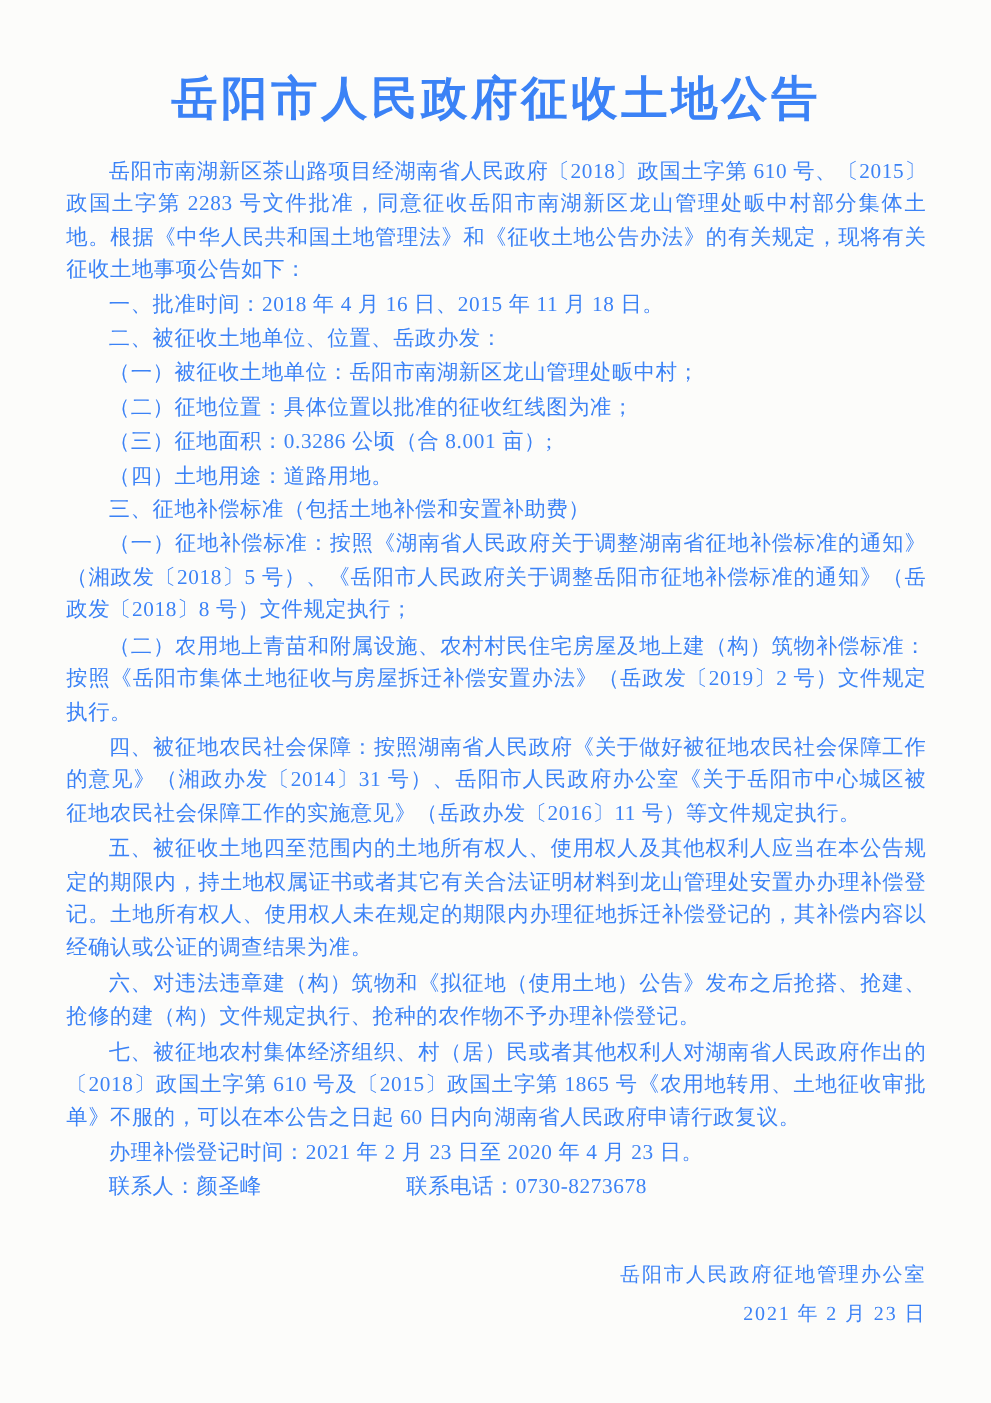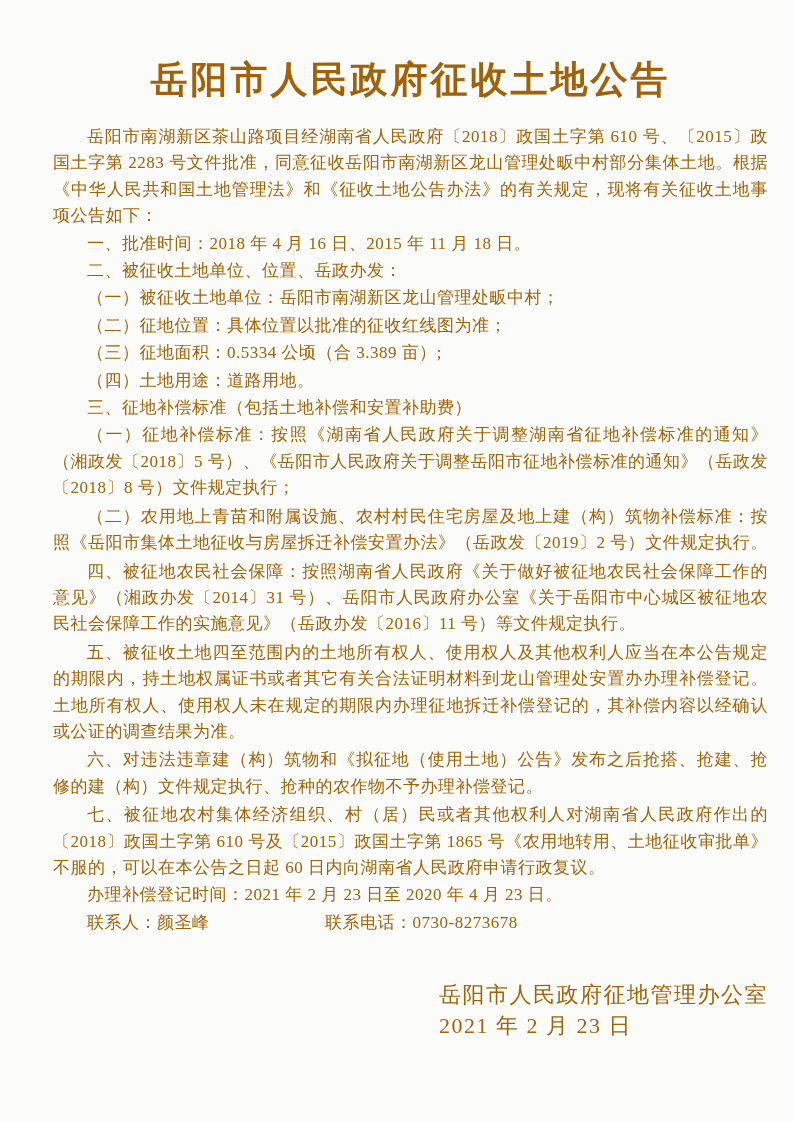--- a/index.html
+++ b/index.html
@@ -16,9 +16,9 @@
     box-sizing: border-box;
     width: 793px;
     height: 1122px;
-    padding: 56px 25px 0 53px;
+    padding: 56px 52px 0 53px;
     font-family: "Liberation Serif", "DejaVu Serif", serif;
-    color: #a16207;
+    color: #3b82f6;
   }
   .title {
     margin: 0 0 20px 0;

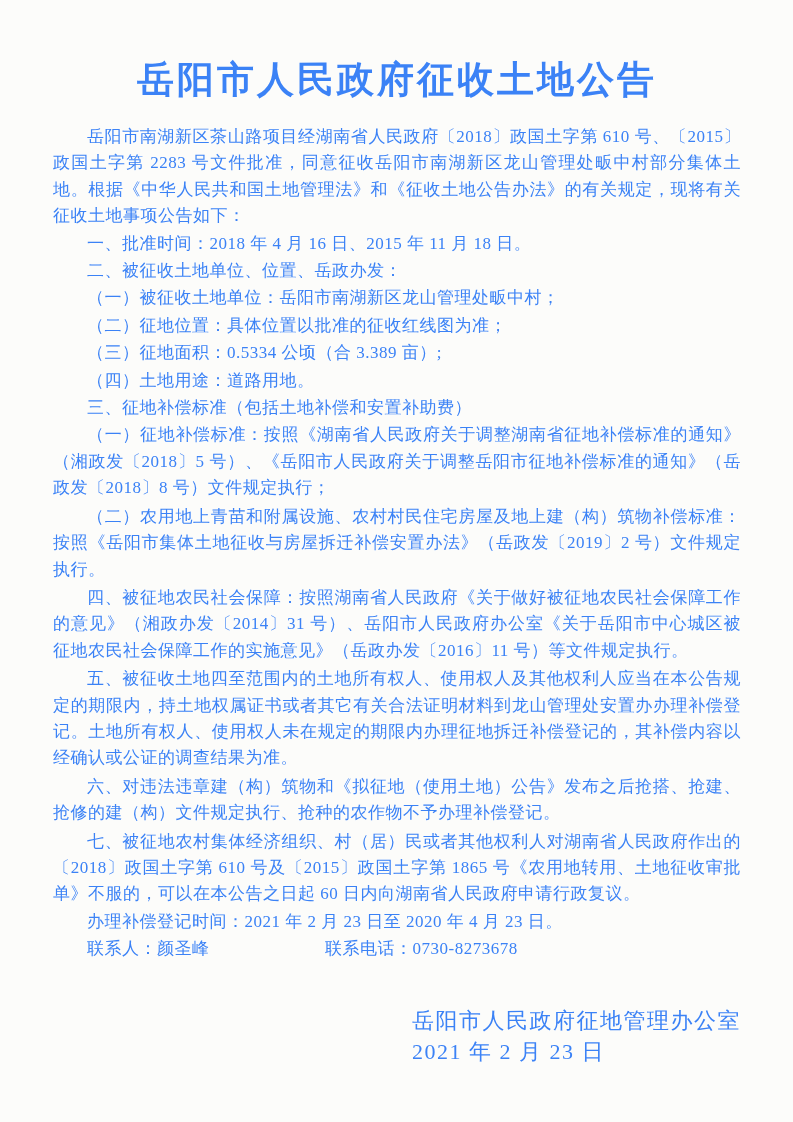--- a/index.html
+++ b/index.html
@@ -86,7 +86,7 @@
     <p>二、被征收土地单位、位置、岳政办发：</p>
     <p>（一）被征收土地单位：岳阳市南湖新区龙山管理处畈中村；</p>
     <p>（二）征地位置：具体位置以批准的征收红线图为准；</p>
-    <p>（三）征地面积：0.5334 公顷（合 3.389 亩）;</p>
+    <p>（三）征地面积：0.3286 公顷（合 8.001 亩）;</p>
     <p>（四）土地用途：道路用地。</p>
     <p>三、征地补偿标准（包括土地补偿和安置补助费）</p>
     <p>（一）征地补偿标准：按照《湖南省人民政府关于调整湖南省征地补偿标准的通知》（湘政发〔2018〕5 号）、《岳阳市人民政府关于调整岳阳市征地补偿标准的通知》（岳政发〔2018〕8 号）文件规定执行；</p>

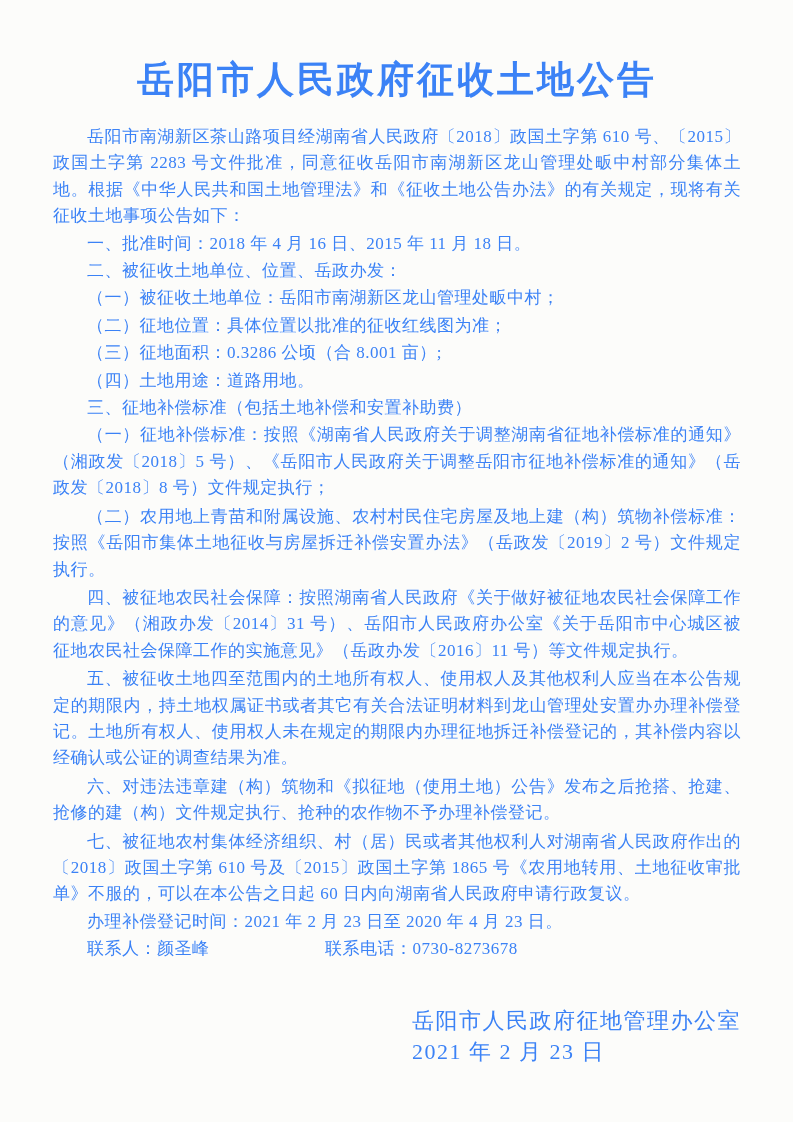--- a/index.html
+++ b/index.html
@@ -66,8 +66,8 @@
   }
   .sig-block {
     display: inline-block;
-    text-align: left;
-    font-size: 22px;
+    text-align: right;
+    font-size: 16px;
     line-height: 31px;
     letter-spacing: 1.5px;
   }

